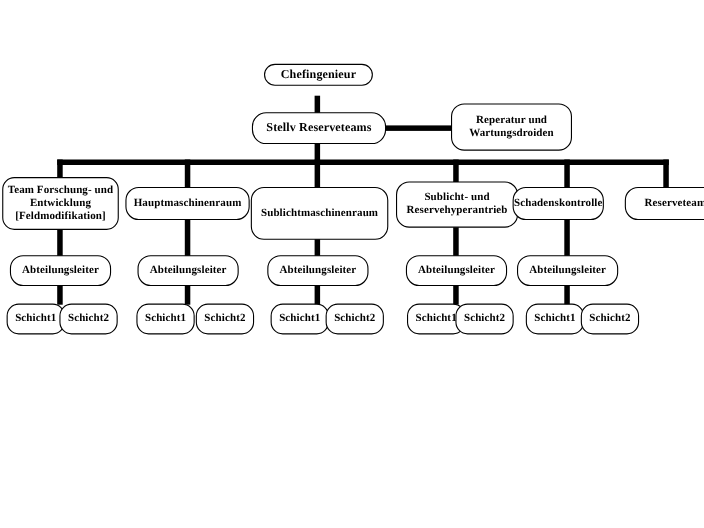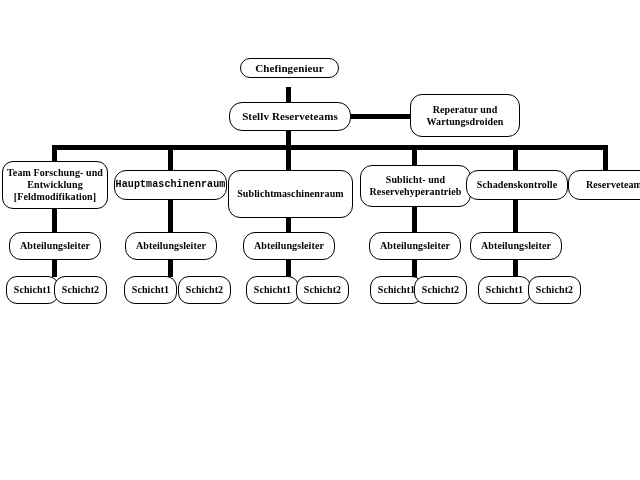--- a/index.html
+++ b/index.html
@@ -96,7 +96,7 @@
 [Feldmodifikation]</span>
   </div>
 
-  <div class="node small" style="left:114px; top:170px; width:113px; height:30px;font-family:Liberation Mono, monospace;">
+  <div class="node small" style="left:114px; top:170px; width:113px; height:30px;">
     <span>Hauptmaschinenraum</span>
   </div>
 

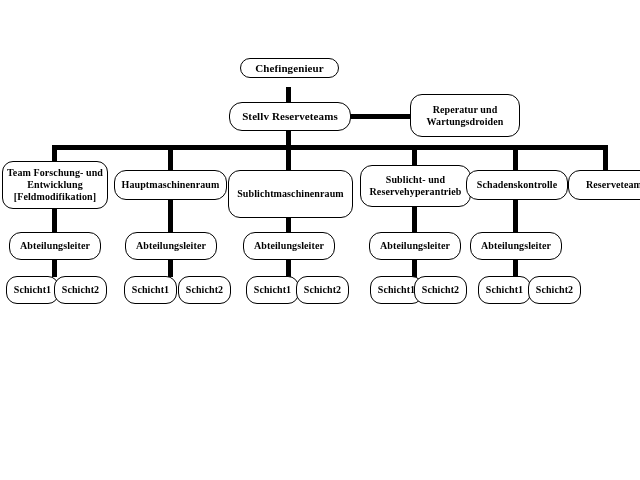--- a/index.html
+++ b/index.html
@@ -109,7 +109,7 @@
 Reservehyperantrieb</span>
   </div>
 
-  <div class="node small" style="left:466px; top:170px; width:102px; height:30px;">
+  <div class="node small" style="left:466px; top:170px; width:83px; height:30px;">
     <span>Schadenskontrolle</span>
   </div>
 

